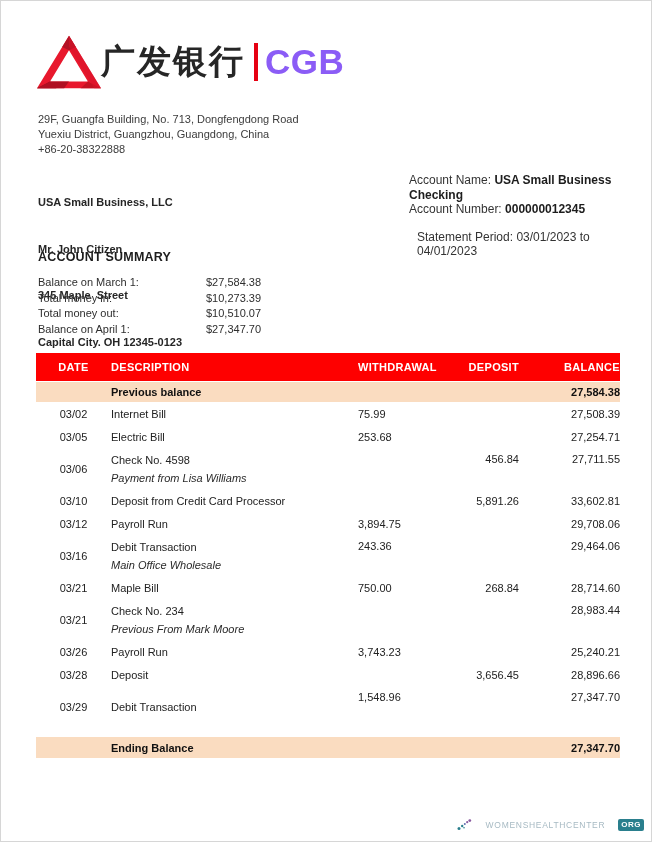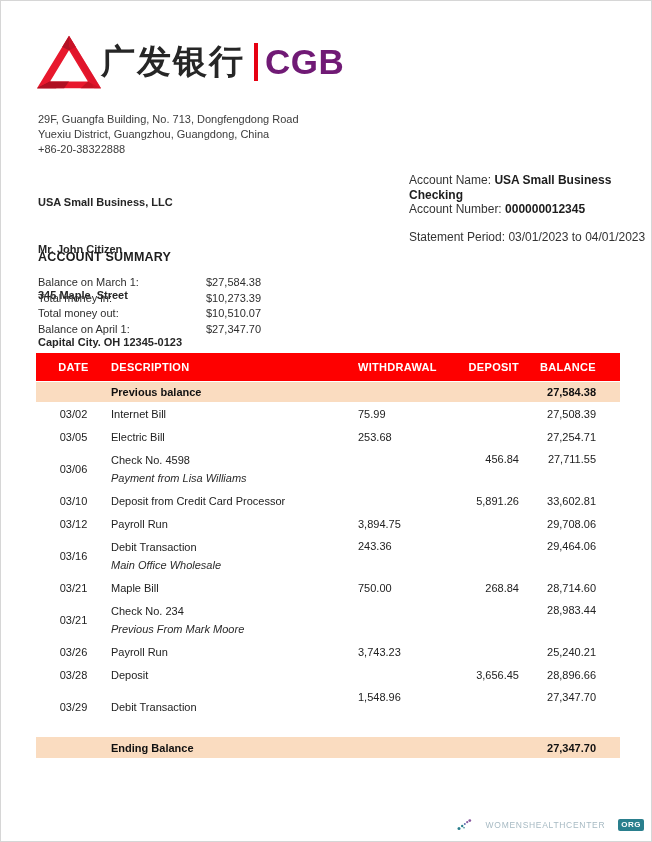--- a/index.html
+++ b/index.html
@@ -17,7 +17,7 @@
   .logo-mark{ width:64px; height:54px; }
   .logo-cn{ font-size:34px; font-weight:700; color:#262626; letter-spacing:2px; }
   .logo-sep{ width:4px; height:38px; background:var(--brand-red,#e60012); margin:0 7px 0 9px; }
-  .logo-en{ font-size:35px; font-weight:600; color:#701a75; letter-spacing:0.5px; }
+  .logo-en{ font-size:35px; font-weight:600; color:#8b5cf6; letter-spacing:0.5px; }
 
   
   .bank-address{ position:absolute; left:37px; top:111px; font-size:11px; line-height:15px; color:#3c3c3c; }

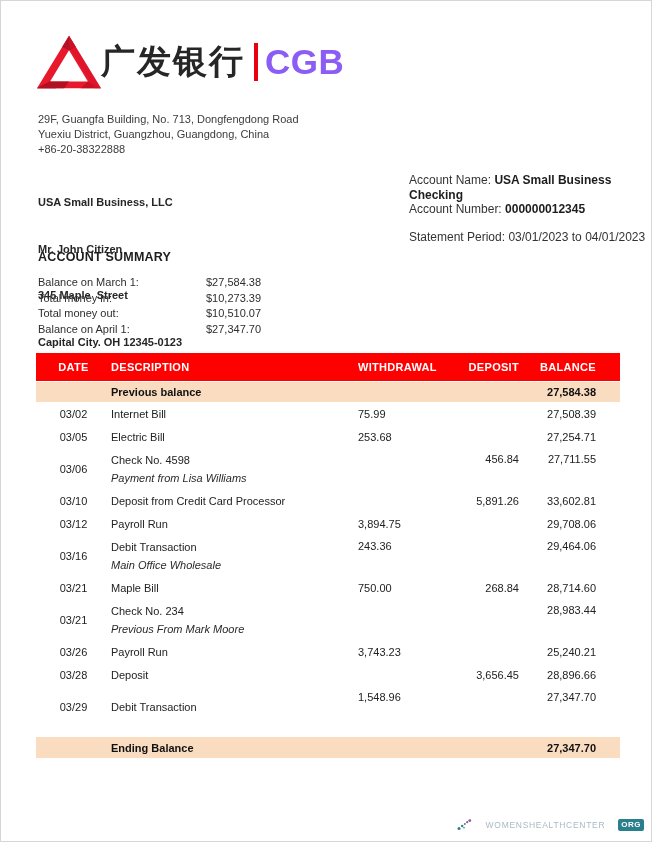--- a/index.html
+++ b/index.html
@@ -24,7 +24,7 @@
   .customer{ position:absolute; left:37px; top:163px; font-size:11px; line-height:15.5px; font-weight:700; color:#262626; white-space:pre-wrap; }
   .account-info{ position:absolute; left:408px; top:172px; font-size:12px; line-height:14.5px; color:#333; }
   .account-info .val{ font-weight:700; color:#1d1d1d; }
-  .account-info .period{ margin-top:13px; }
+  .account-info .period{ margin-top:13px;margin-left:8px; }
 
   
   .summary-title{ position:absolute; left:37px; top:249px; font-size:12.5px; font-weight:700; letter-spacing:0.2px; color:#1d1d1d; }

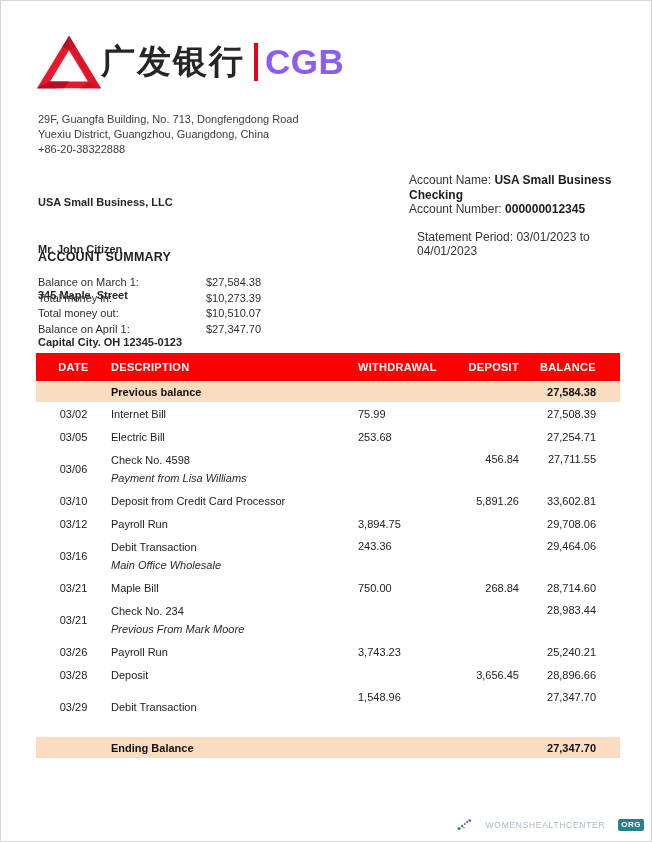--- a/index.html
+++ b/index.html
@@ -39,7 +39,7 @@
   .c.desc{ text-align:left; }
   .c.wd{ text-align:left; padding-left:2px; }
   .c.dep{ text-align:right; padding-right:12px; }
-  .c.bal{ text-align:right; padding-right:24px; }
+  .c.bal{ text-align:right; padding-right:0; }
 
   .band{ background:var(--band-peach,#fadcc0); min-height:21px; align-items:center; border-top:1px solid #fff; }
   .band .desc, .band .bal{ font-weight:700; color:#111; }

